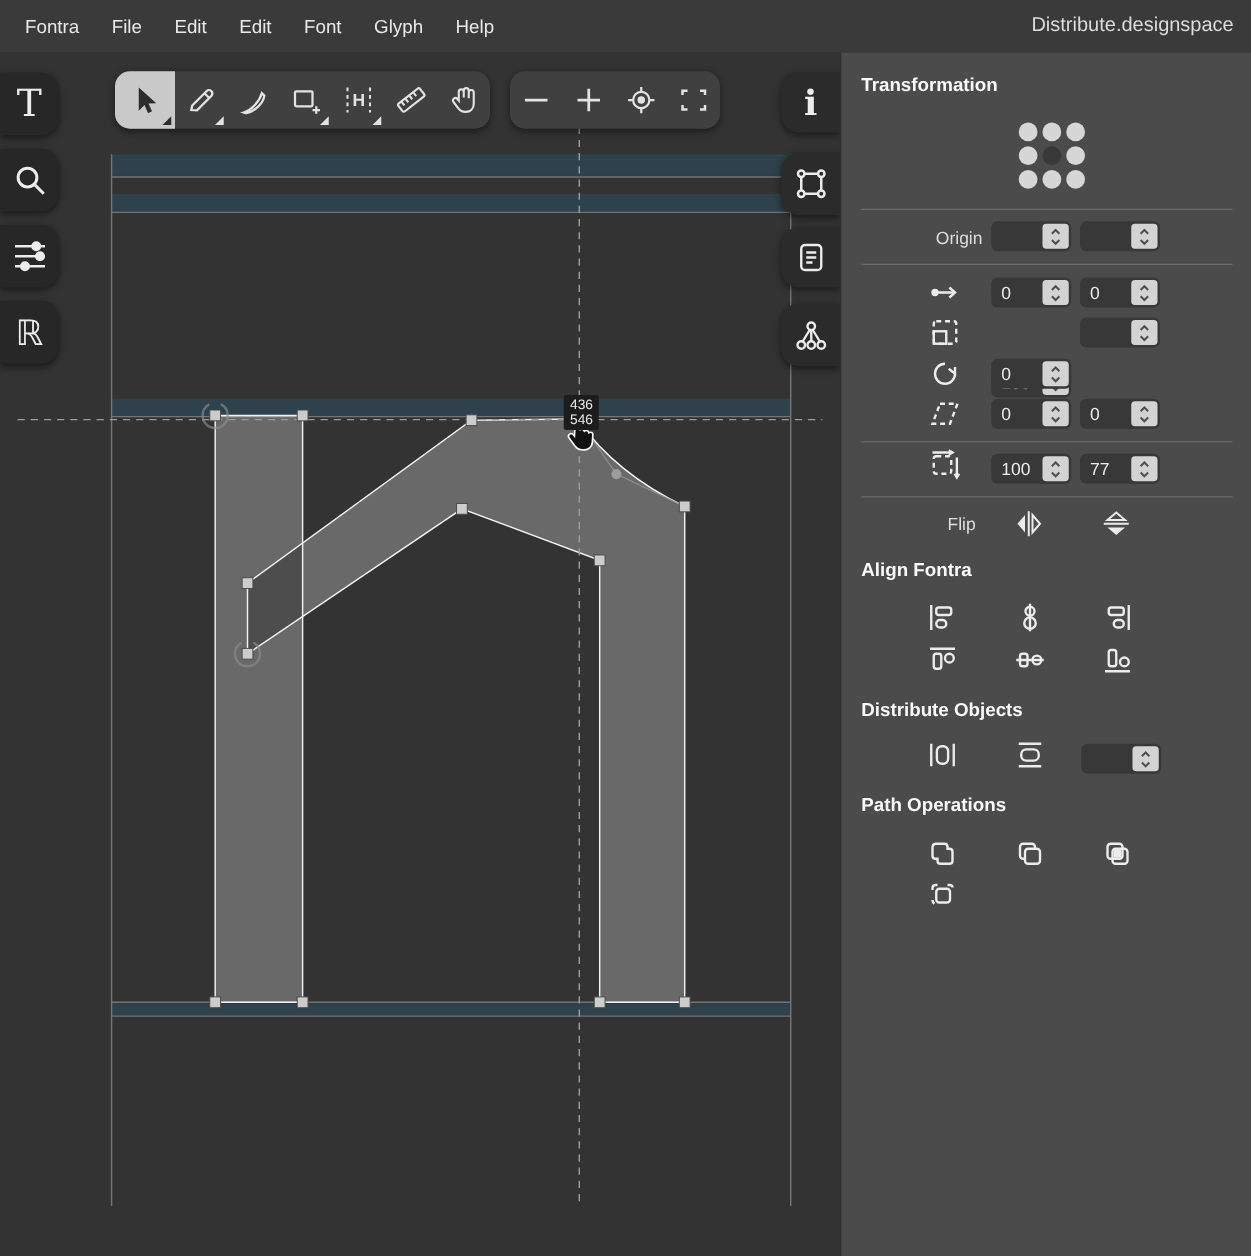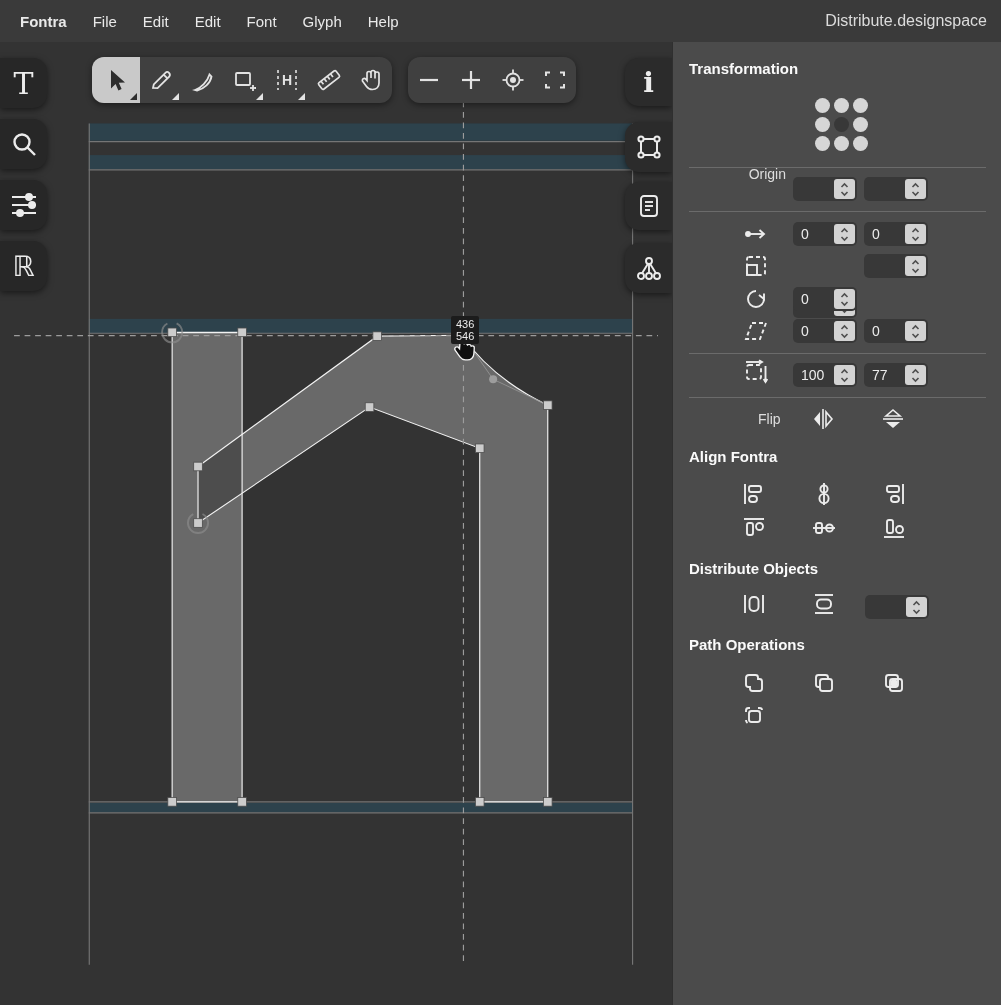--- a/index.html
+++ b/index.html
@@ -8,7 +8,7 @@
   #menubar{position:absolute;left:0;top:0;width:1001px;height:42px;background:#3a3a3a;
     border-bottom:1px solid #2a2a2a;display:flex;align-items:center;color:#e9e9e9;font-size:15px;}
   #menubar .menu-item{padding:0 13px;cursor:default;}
-  #menubar .menu-item:first-child{font-weight:bold;padding-left:20px;}
+  #menubar .menu-item:first-child{font-weight:normal;padding-left:20px;}
   #doc-title{margin-left:auto;padding-right:14px;color:#dcdcdc;font-size:16px;}
   
   #canvas{position:absolute;left:0;top:42px;width:672px;height:963px;background:#333;}

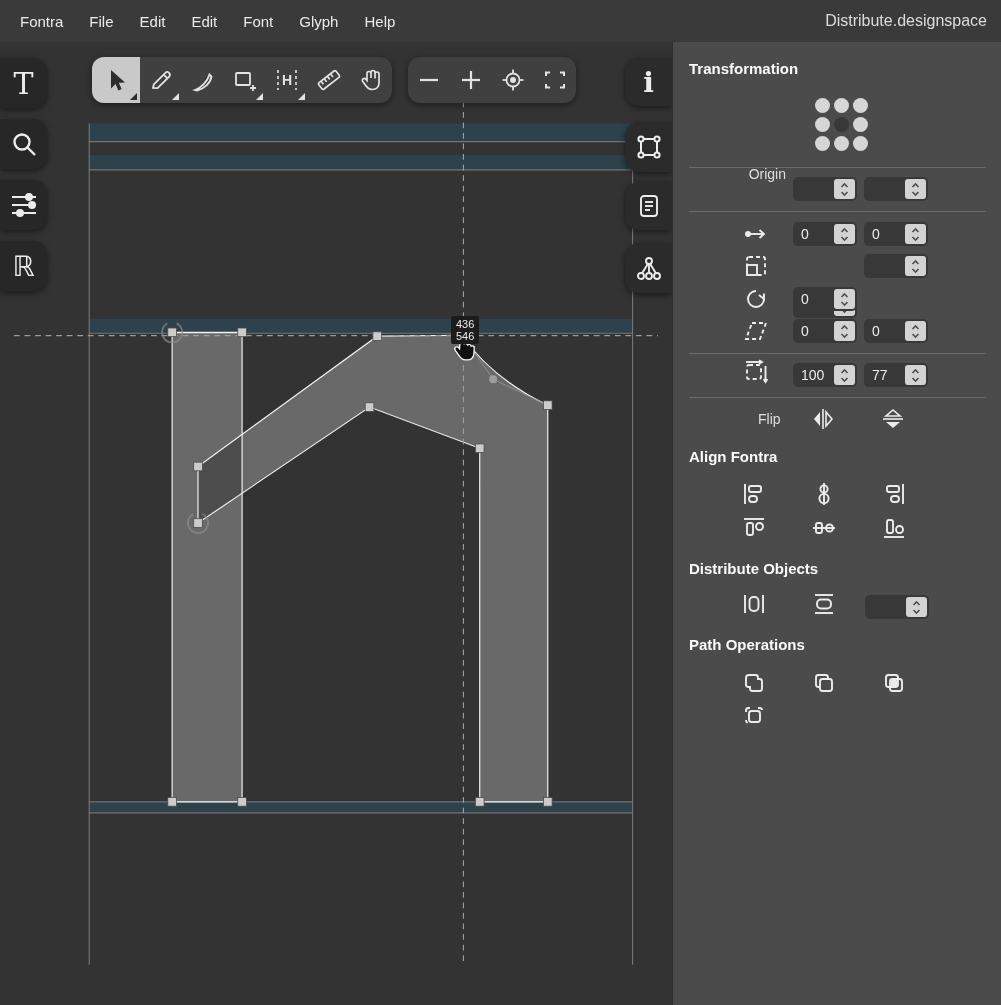--- a/index.html
+++ b/index.html
@@ -280,7 +280,7 @@
   </div>
 
   <div class="divider" style="top:125px;"></div>
-  <div class="row-label" style="left:16px;top:124px;width:97px;text-align:right;">Origin</div>
+  <div class="row-label" style="left:16px;top:140px;width:97px;text-align:right;">Origin</div>
   <div class="num-input" style="left:120px;top:135px;">
     <span class="val"></span>
     <span class="stepper">

